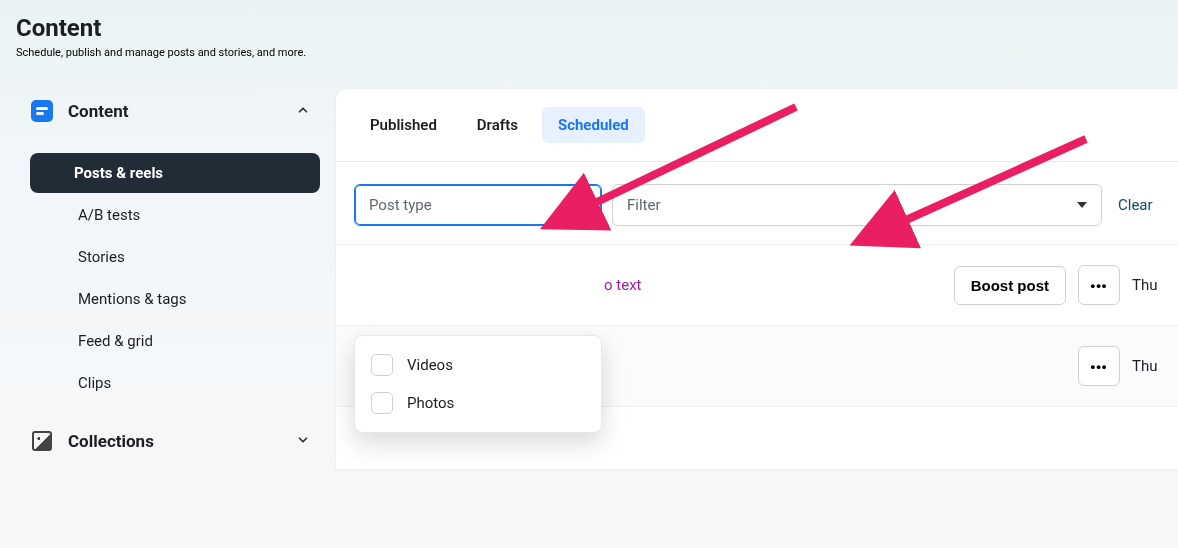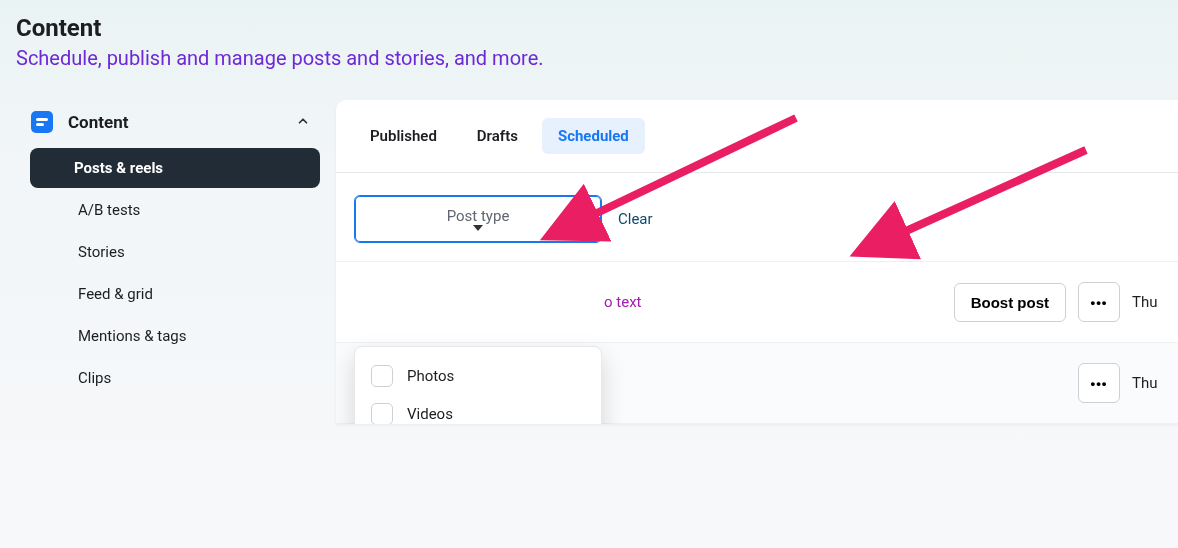--- a/index.html
+++ b/index.html
@@ -20,8 +20,8 @@
     margin-bottom: 4px;
   }
   .page-subtitle {
-    font-size: 20px;
-    color: #6d28d9;
+    font-size: 11px;
+    color: #000000;
   }
   .workspace {
     display: flex;

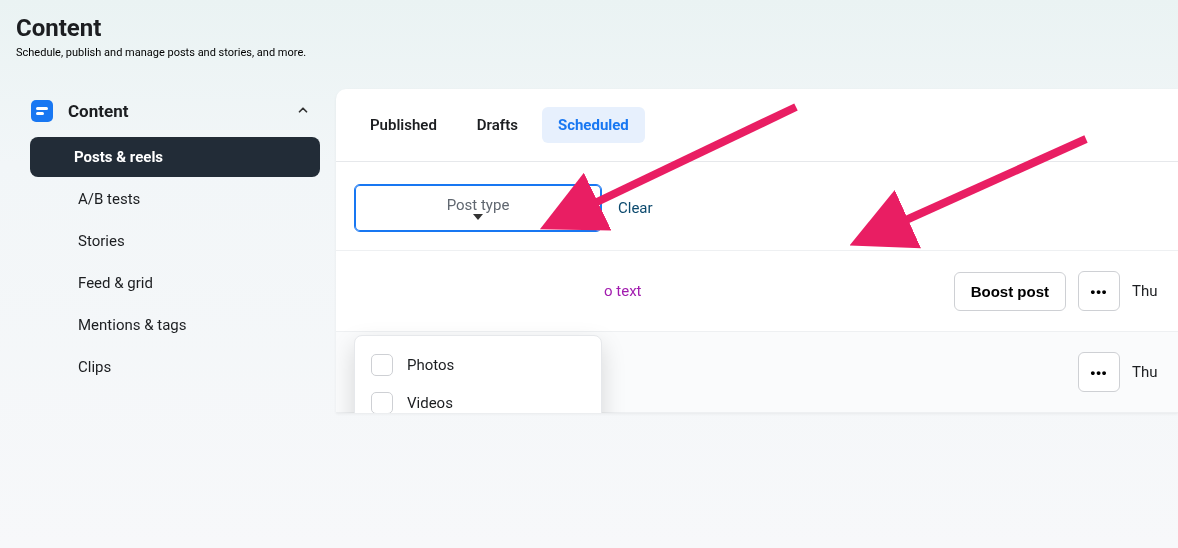--- a/index.html
+++ b/index.html
@@ -105,7 +105,7 @@
     background: #222c37;
     color: #fff;
     font-weight: 700;
-    margin: 2px 4px 2px 14px;
+    margin: 18px 4px 2px 14px;
     padding-left: 44px;
   }
   .main-panel {

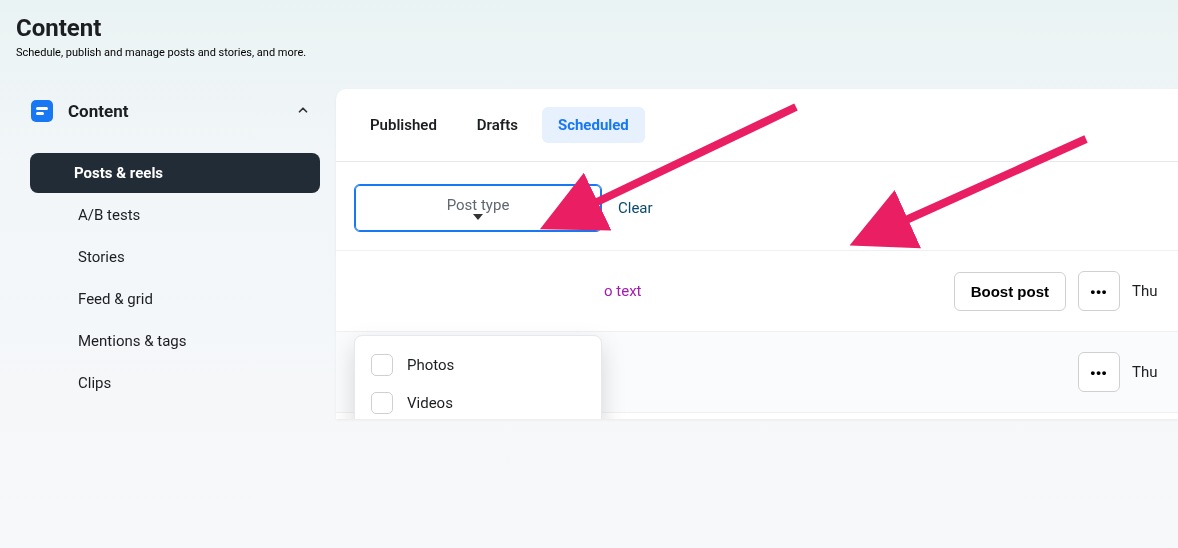--- a/index.html
+++ b/index.html
@@ -154,7 +154,6 @@
     color: #606770;
     background: #fff;
     cursor: pointer;
-    flex-direction: column;
   }
   .dropdown.open {
     border-color: #1877f2;

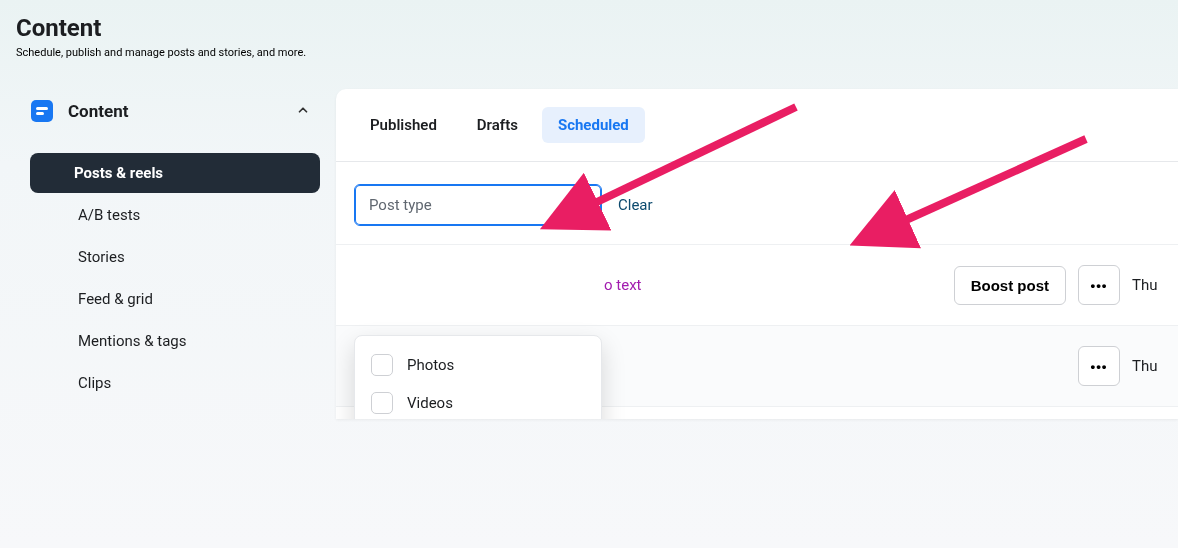--- a/index.html
+++ b/index.html
@@ -300,6 +300,10 @@
     <div class="filter-row">
       <div class="dropdown dd-posttype open">
         <span>Post type</span>
+        <span class="caret"></span>
+      </div>
+      <div class="dropdown dd-filter">
+        <span>Filter</span>
         <span class="caret"></span>
       </div>
       <span class="clear-link">Clear</span>

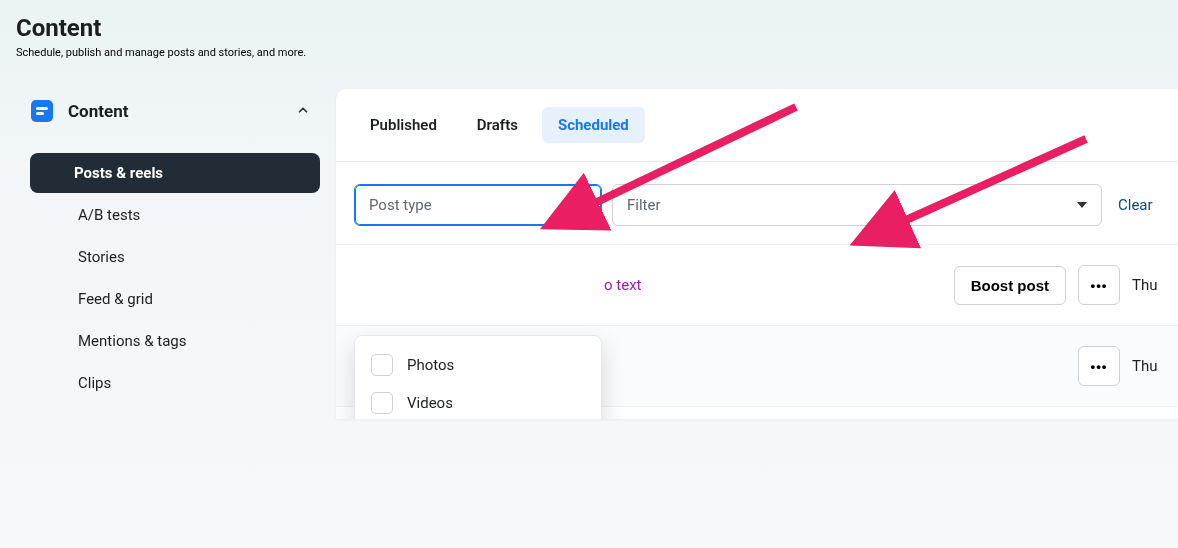--- a/index.html
+++ b/index.html
@@ -283,8 +283,8 @@
         <div class="side-item active">Posts &amp; reels</div>
         <div class="side-item">A/B tests</div>
         <div class="side-item">Stories</div>
+        <div class="side-item">Mentions &amp; tags</div>
         <div class="side-item">Feed &amp; grid</div>
-        <div class="side-item">Mentions &amp; tags</div>
         <div class="side-item">Clips</div>
       </div>
     </div>

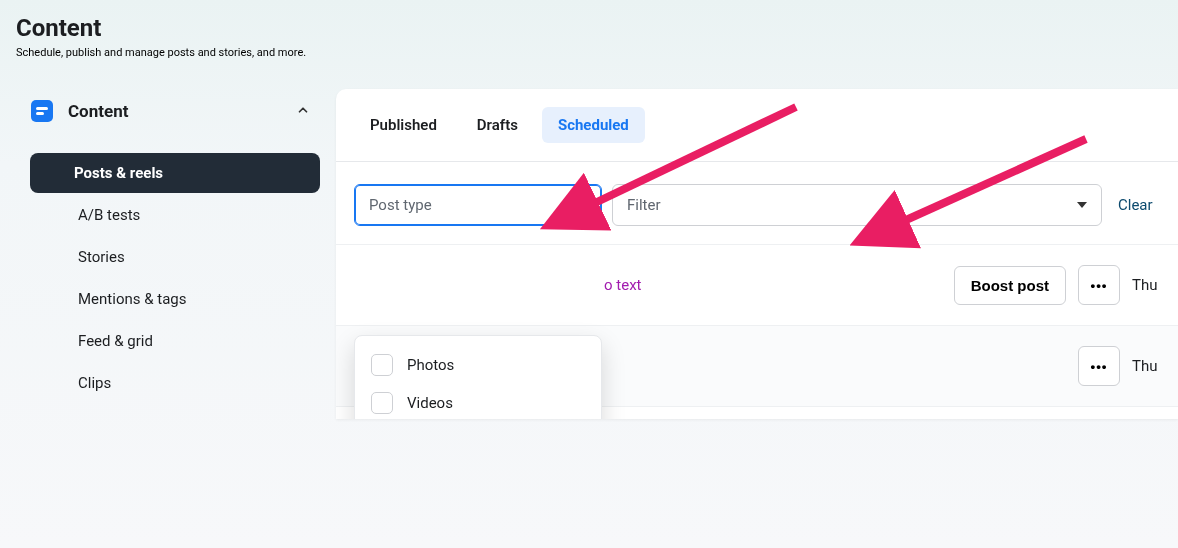--- a/index.html
+++ b/index.html
@@ -328,11 +328,11 @@
     <div class="dropdown-menu">
       <div class="menu-item">
         <span class="checkbox"></span>
-        <span>Photos</span>
+        <span>Videos</span>
       </div>
       <div class="menu-item">
         <span class="checkbox"></span>
-        <span>Videos</span>
+        <span>Photos</span>
       </div>
       <div class="menu-item">
         <span class="checkbox"></span>

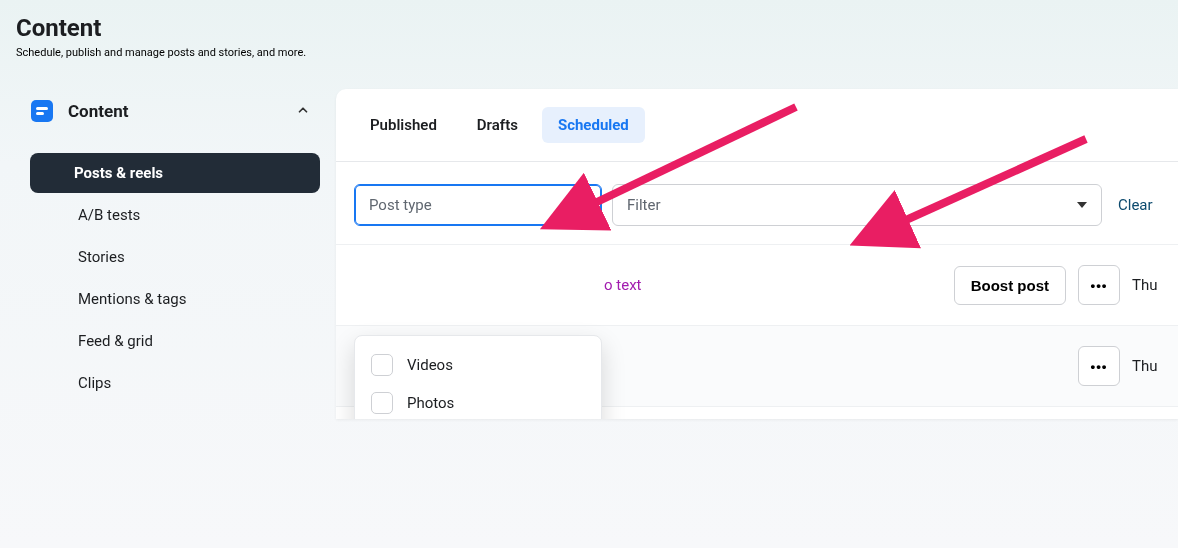--- a/index.html
+++ b/index.html
@@ -286,6 +286,19 @@
         <div class="side-item">Mentions &amp; tags</div>
         <div class="side-item">Feed &amp; grid</div>
         <div class="side-item">Clips</div>
+      </div>
+    </div>
+    <div class="side-section">
+      <div class="side-header">
+        <span class="icon-box">
+            <span class="collections-icon"></span>
+          </span>
+        <span class="label">Collections</span>
+        <span class="chev">
+          <svg width="14" height="14" viewBox="0 0 24 24" fill="none" stroke="#333" stroke-width="3" stroke-linecap="round" stroke-linejoin="round">
+              <polyline points="6 9 12 15 18 9"></polyline>
+            </svg>
+        </span>
       </div>
     </div>
   </aside>

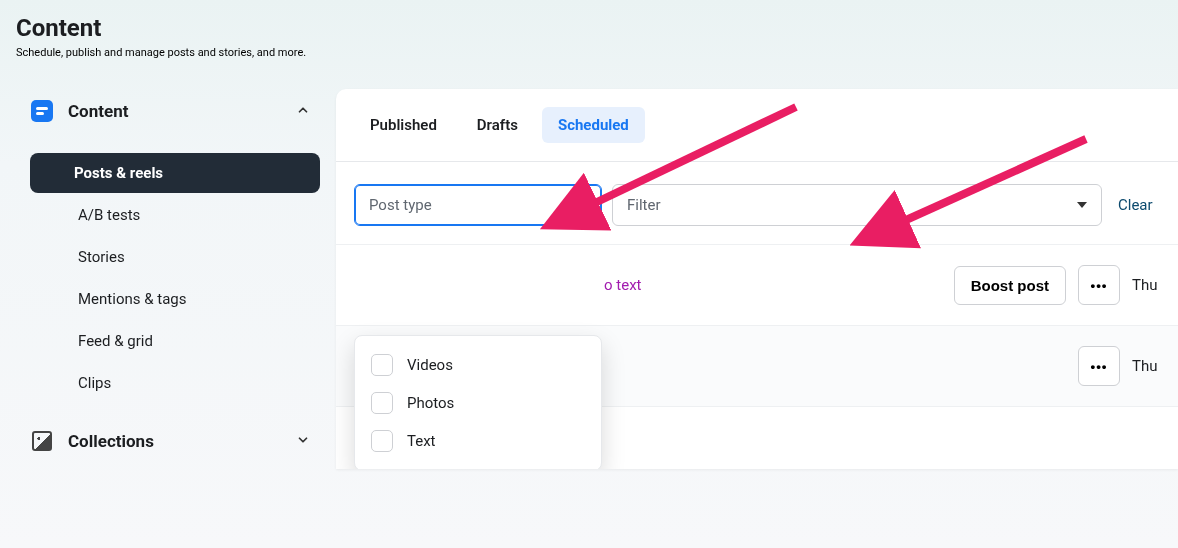--- a/index.html
+++ b/index.html
@@ -346,10 +346,6 @@
       <div class="menu-item">
         <span class="checkbox"></span>
         <span>Photos</span>
-      </div>
-      <div class="menu-item">
-        <span class="checkbox"></span>
-        <span>Text</span>
       </div>
 
     </div>

